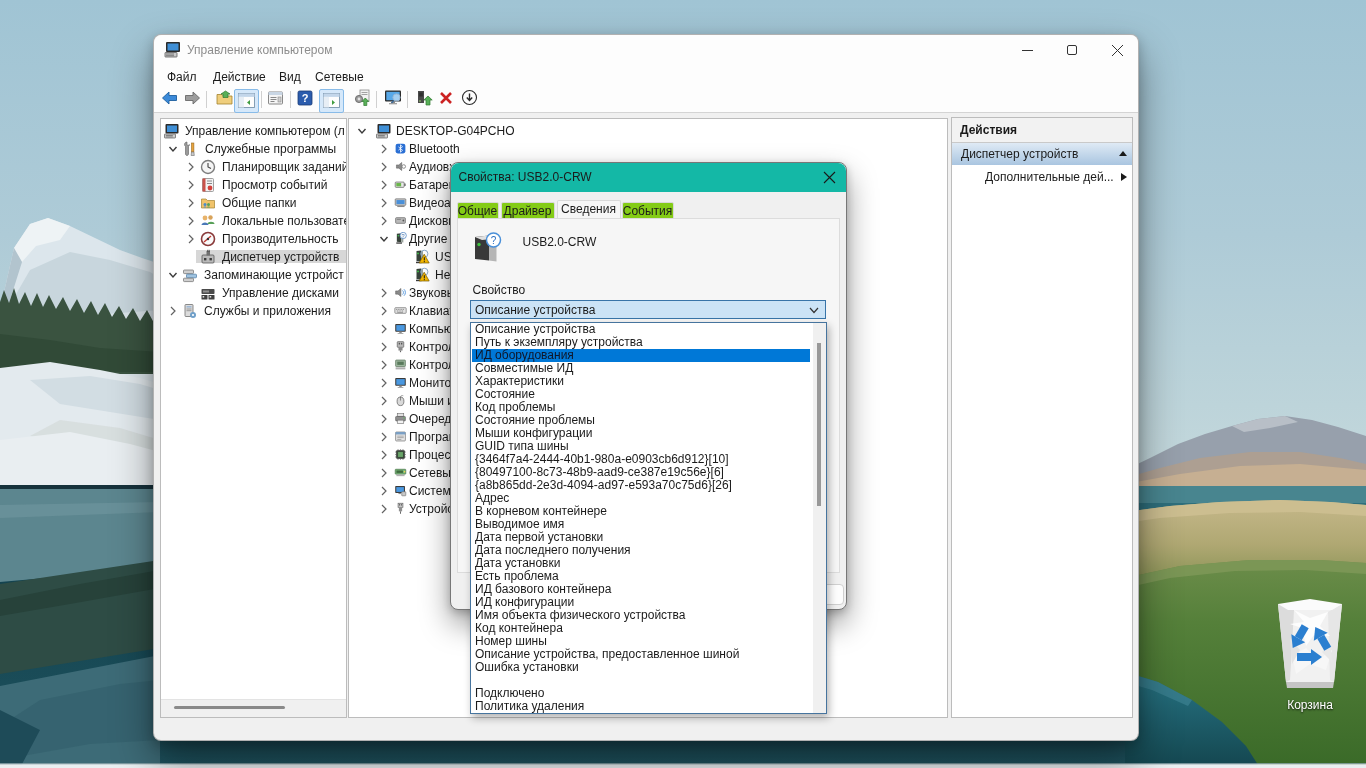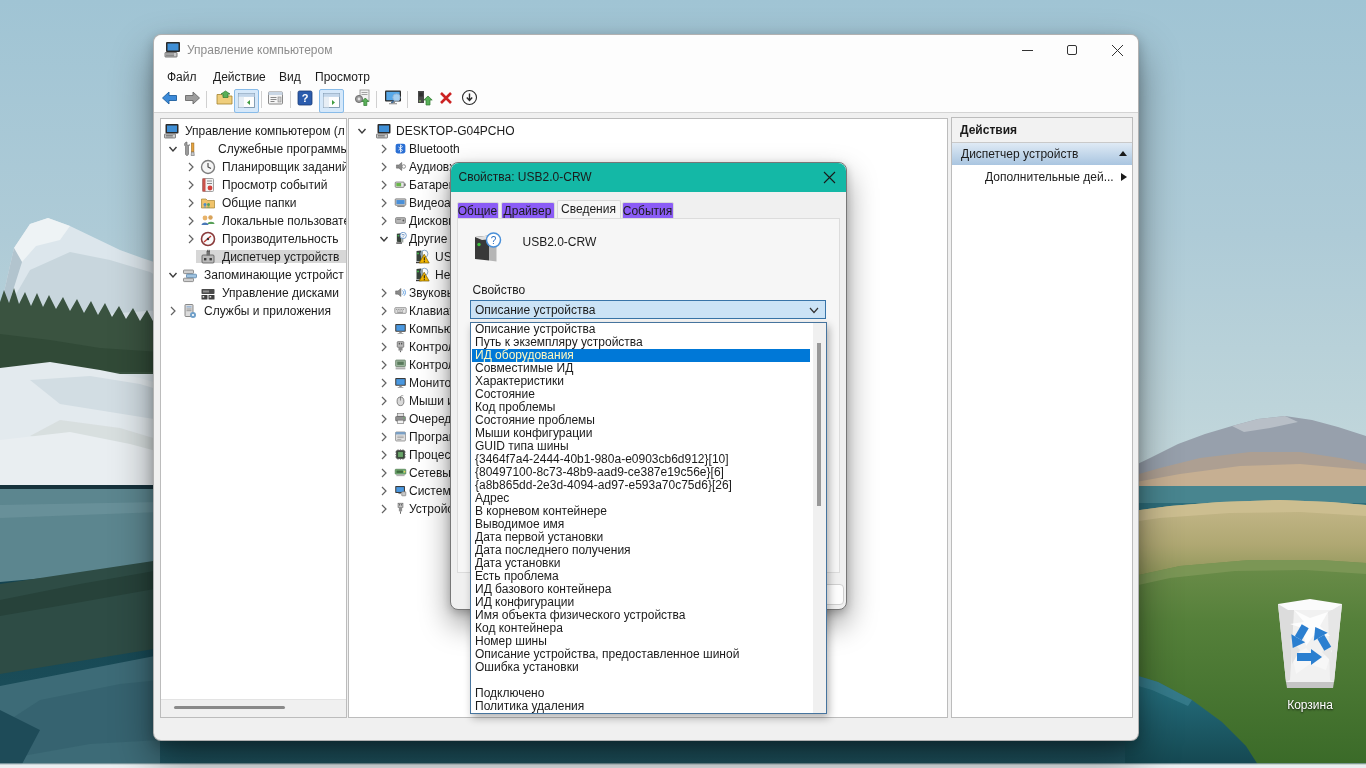--- a/index.html
+++ b/index.html
@@ -177,7 +177,7 @@
     <span style="left:13px">Файл</span>
     <span style="left:59px">Действие</span>
     <span style="left:125px">Вид</span>
-    <span style="left:161px">Просмотр</span>
+    <span style="left:161px">Сетевые</span>
   </div>
   <div id="toolbar">
       <div style="position: absolute; left: 7px; top: 3px;"><svg width="17" height="16" viewBox="0 0 17 16">

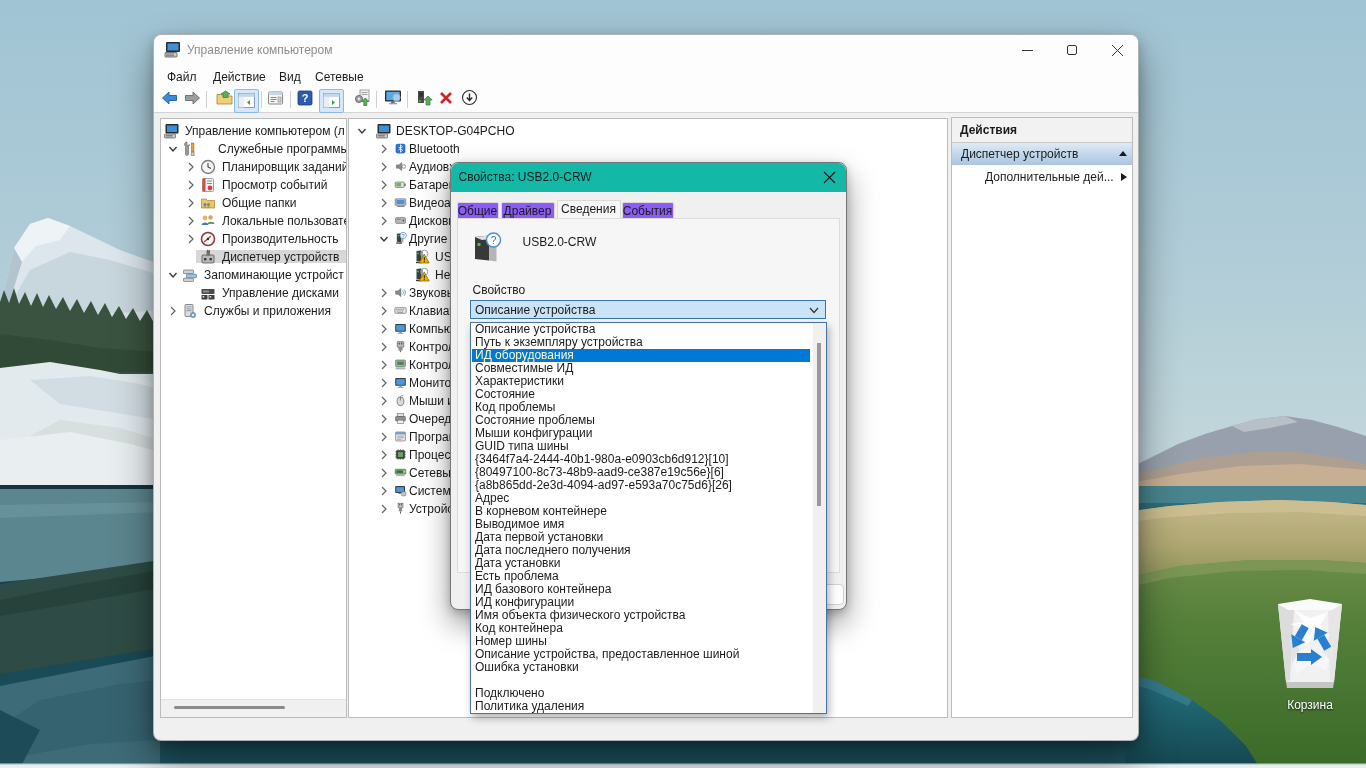--- a/index.html
+++ b/index.html
@@ -274,7 +274,7 @@
             <rect x="9.5" y="2" width="2.4" height="9" fill="#e8a33d" stroke="#9a6a1e" stroke-width="0.6"></rect>
             <path d="M9.5,11 L11.9,11 12.3,14.5 9.1,14.5 Z" fill="#c9c9c9" stroke="#6f6f6f" stroke-width="0.6"></path>
           </svg></span>
-        <span style="position: absolute; left: 57px; top: 0px;">Служебные программы</span>
+        <span style="position: absolute; left: 44px; top: 0px;">Служебные программы</span>
       </div>
       <div class="trow" style="left: 0px; top: 39px; width: 185px;">
         <svg width="10" height="10" style="position: absolute; left: 25px; top: 4px;">

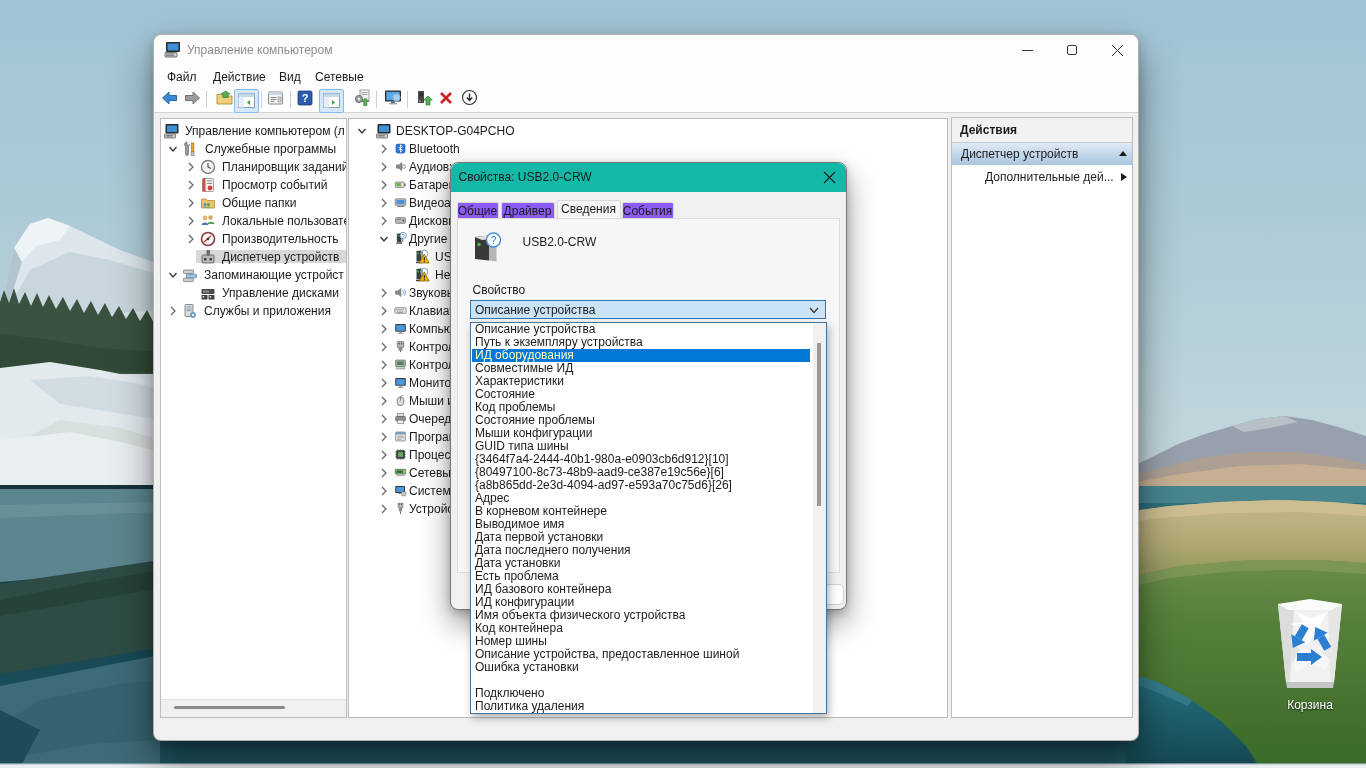--- a/index.html
+++ b/index.html
@@ -37,7 +37,7 @@
   #dlgtitle{position:absolute;left:0;top:0;right:0;height:29px;background:#14b8a6;
        border-radius:8px 8px 0 0;}
   #dlgtitle span{position:absolute;left:8px;top:7px;font-size:12px;}
-  .tab{position:absolute;top:39px;height:17px;background:#8b5cf6;border:1px solid #d9d9d9;
+  .tab{position:absolute;top:39px;height:17px;background:#84cc16;border:1px solid #d9d9d9;
        box-sizing:border-box;text-align:center;font-size:12px;padding-top:1px;border-radius:2px 2px 0 0;}
   #tabpage{position:absolute;left:6px;top:54.5px;width:383px;height:355px;
        background:#f6f6f6;border:1px solid #dcdcdc;box-sizing:border-box;}

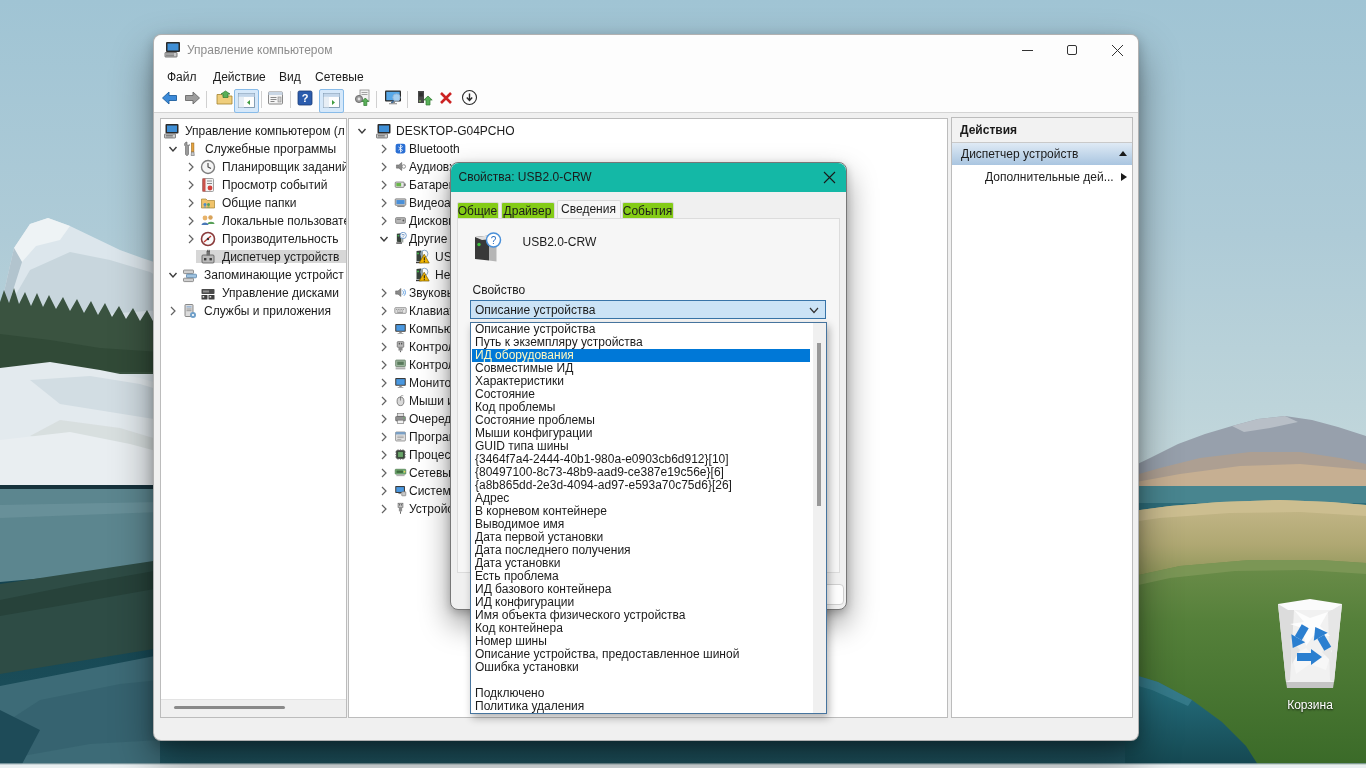--- a/index.html
+++ b/index.html
@@ -714,7 +714,7 @@
 <div id="droplist">
     <div class="li" style="top: 0.5px;">Описание устройства</div>
     <div class="li" style="top: 13.5px;">Путь к экземпляру устройства</div>
-    <div class="li" style="top: 26.5px; background: rgb(0, 120, 215); color: #fef9c3;">ИД оборудования</div>
+    <div class="li" style="top: 26.5px; background: rgb(0, 120, 215); color: #0f172a;">ИД оборудования</div>
     <div class="li" style="top: 39.5px;">Совместимые ИД</div>
     <div class="li" style="top: 52.5px;">Характеристики</div>
     <div class="li" style="top: 65.5px;">Состояние</div>

